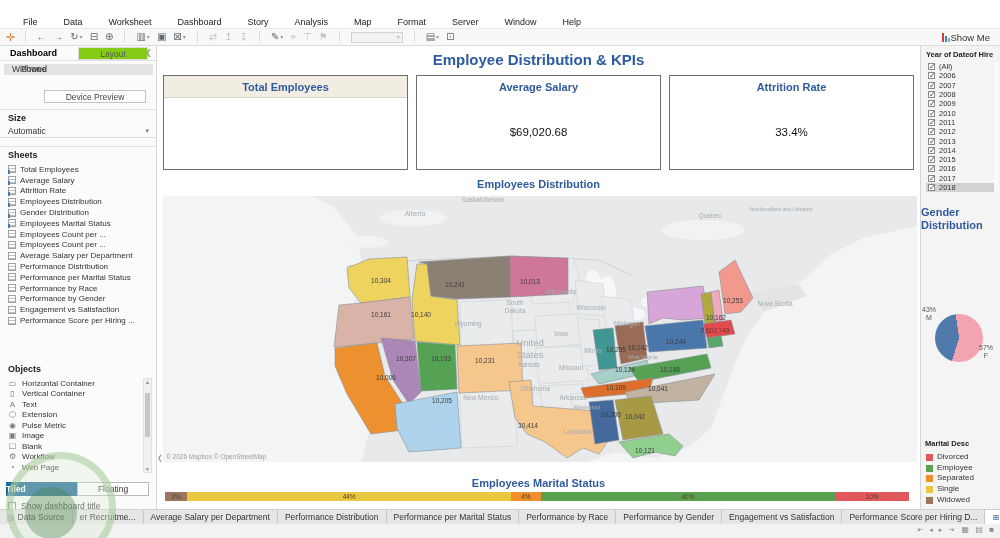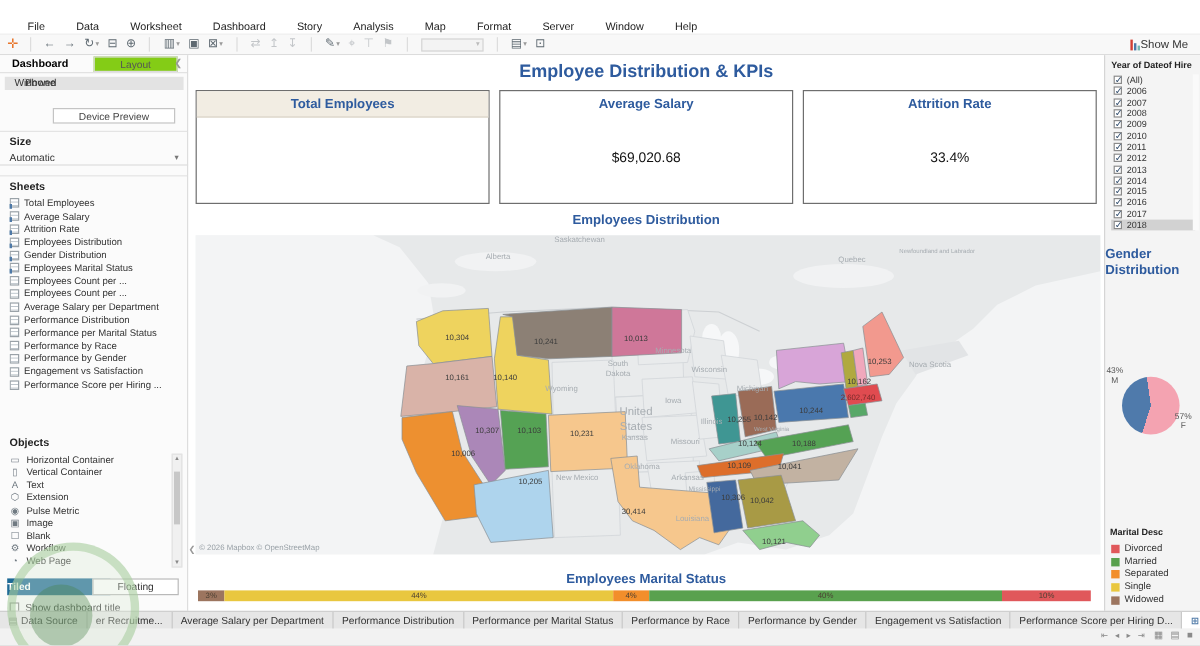--- a/index.html
+++ b/index.html
@@ -538,7 +538,7 @@
         </div>
         <div class="legend-item">
           <span class="legend-swatch" style="background: rgb(89, 161, 78);"></span>
-          <span>Married</span>
+          <span>Employee</span>
         </div>
         <div class="legend-item">
           <span class="legend-swatch" style="background: rgb(242, 142, 43);"></span>

